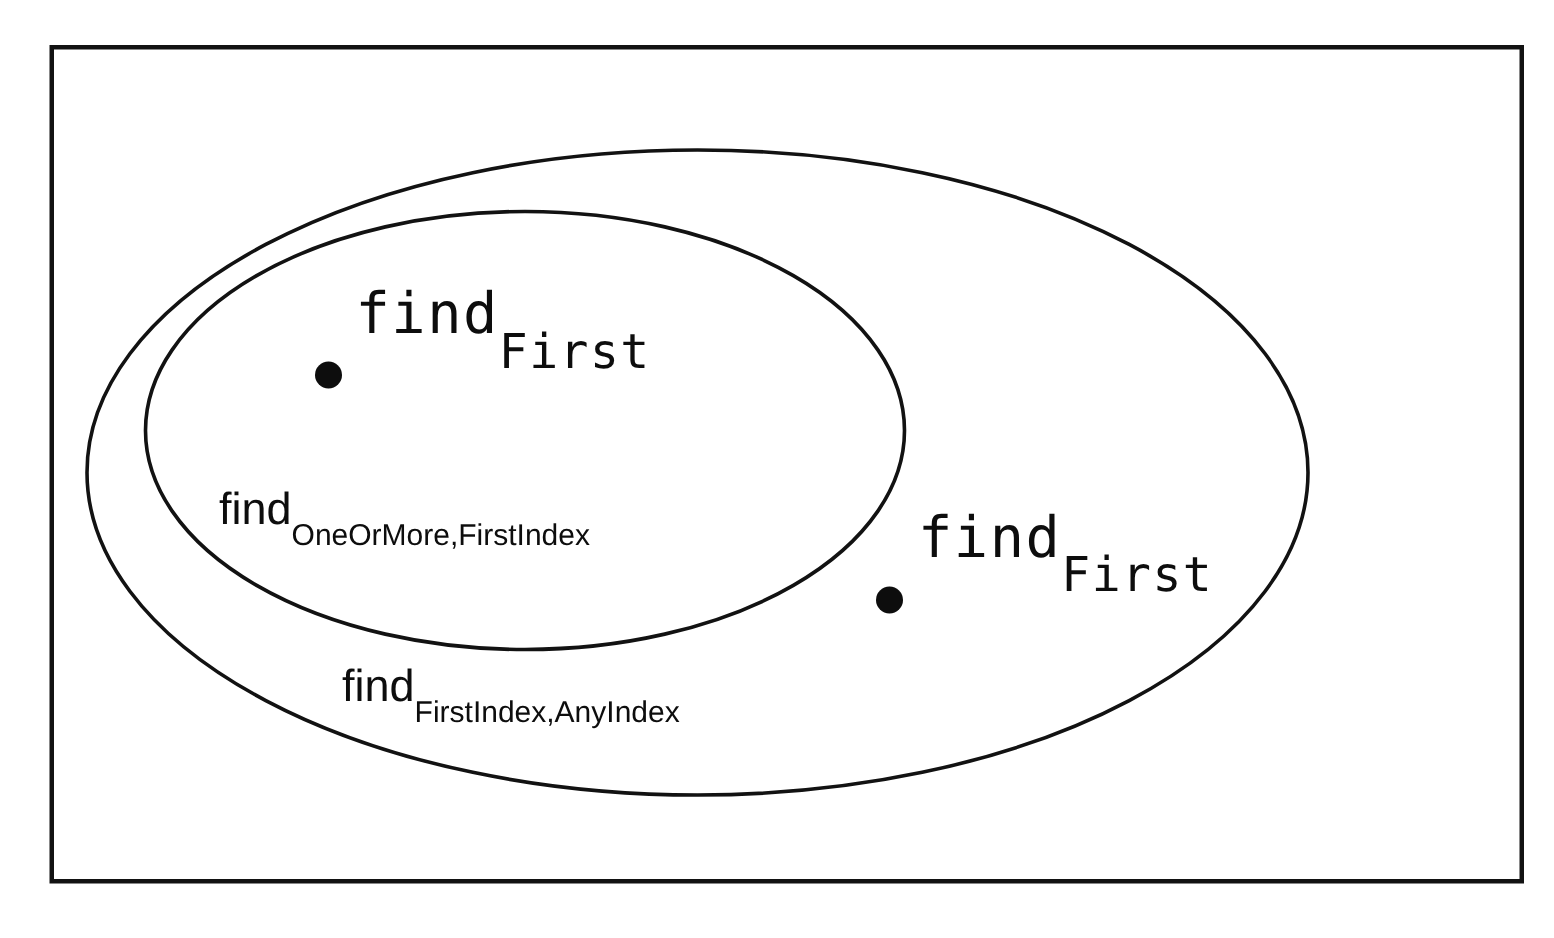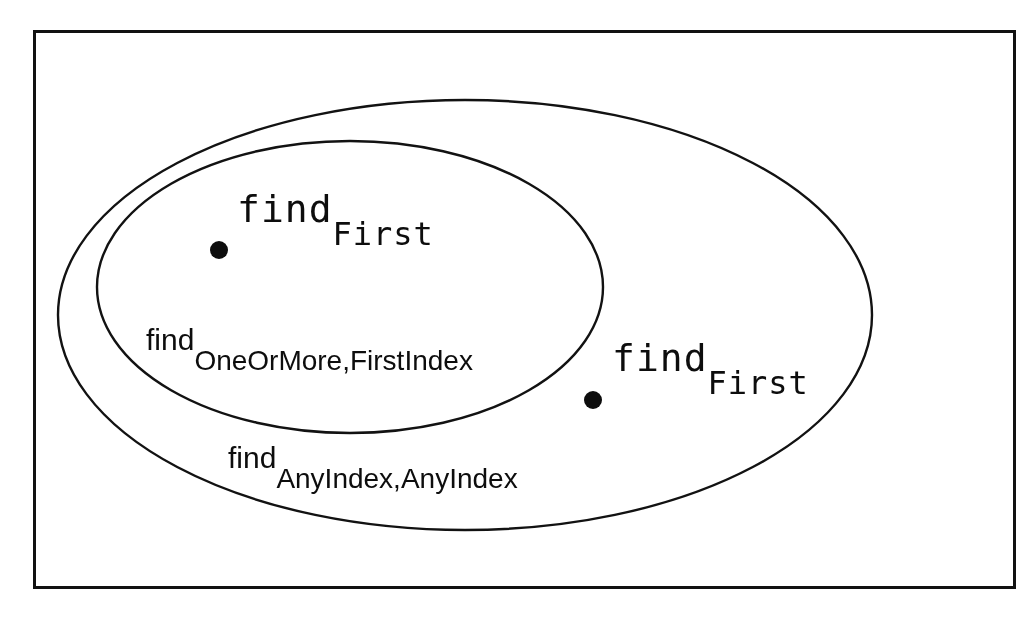--- a/index.html
+++ b/index.html
@@ -61,7 +61,7 @@
   }
   .sans-label .sub {
     font-family: "Liberation Sans", sans-serif;
-    font-size: 28px;
+    font-size: 20px;
   }
   .pos-find-first { left: 237px; top: 190px; }
   .pos-find-last  { left: 612px; top: 339px; }

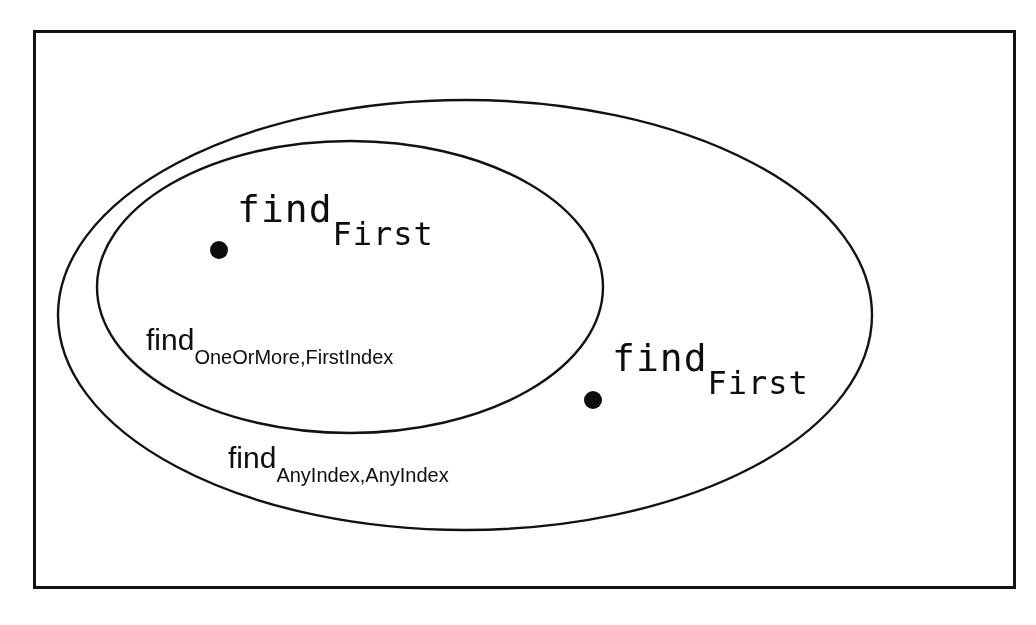--- a/index.html
+++ b/index.html
@@ -94,7 +94,7 @@
   </div>
 
   <div class="label sans-label pos-outer-set">
-    <span class="base">find</span><span class="sub">AnyIndex,AnyIndex</span>
+    <span class="base">find</span><span class="sub">FirstIndex,AnyIndex</span>
   </div>
 </div>
 

